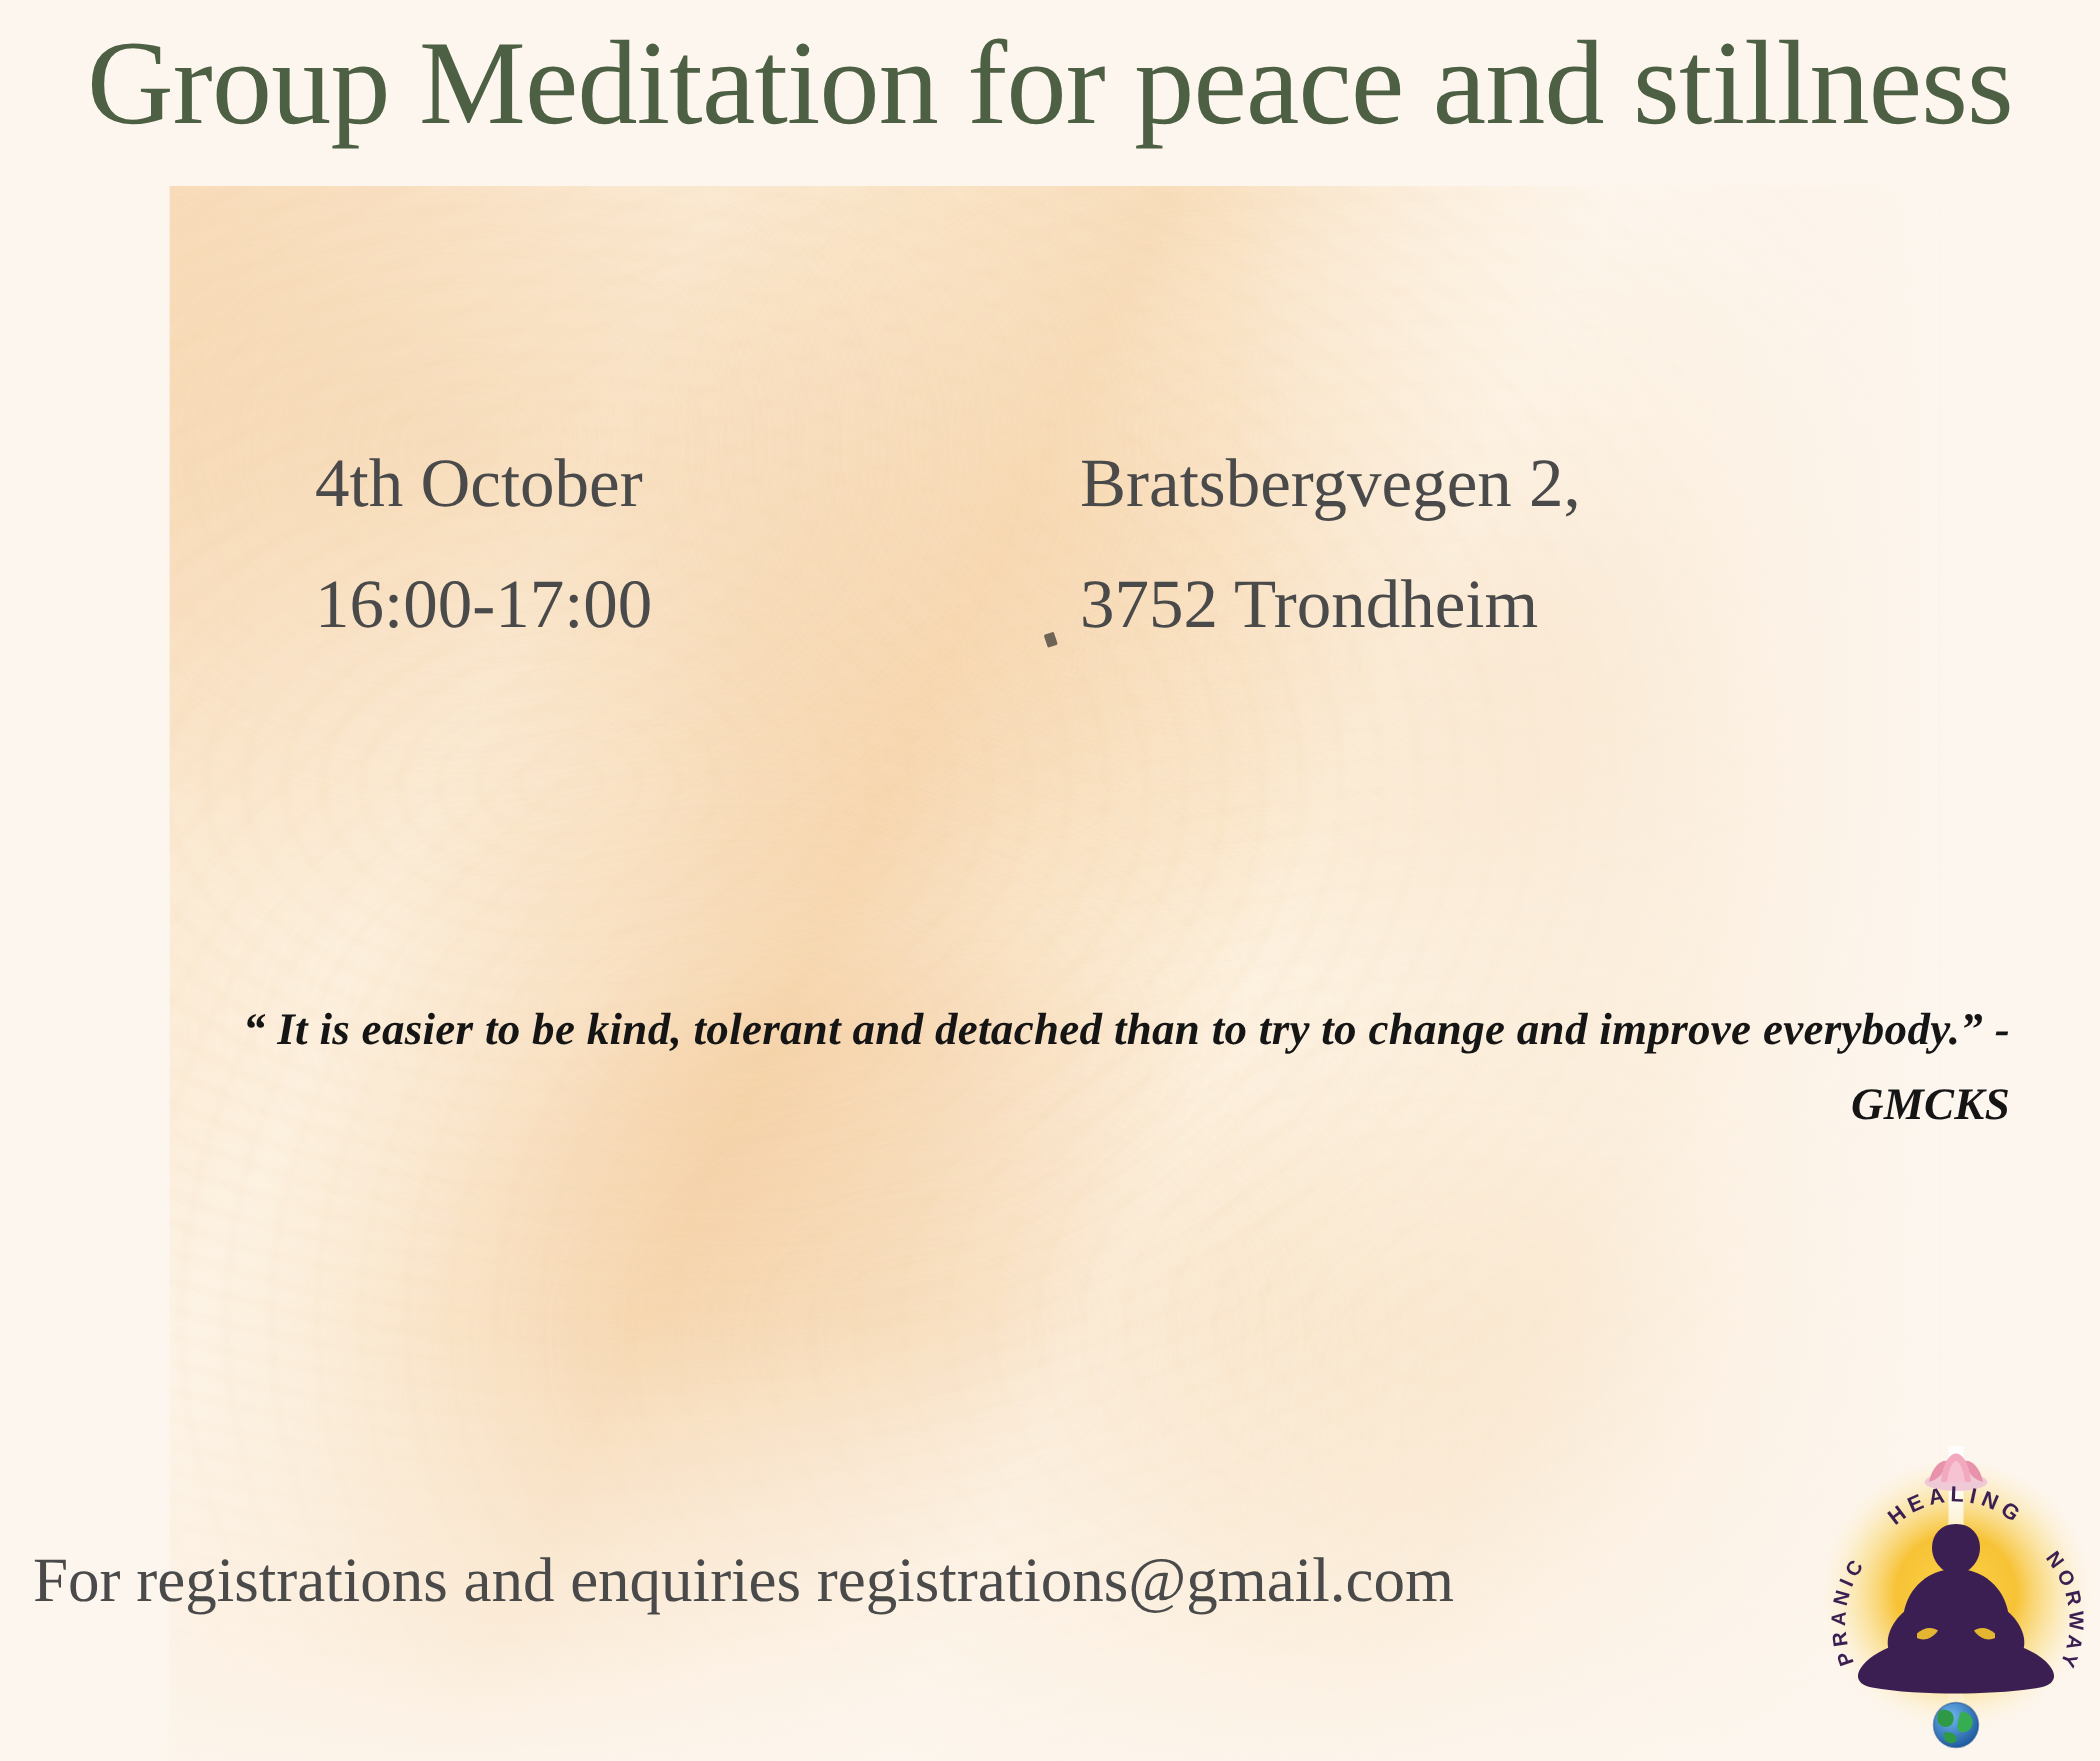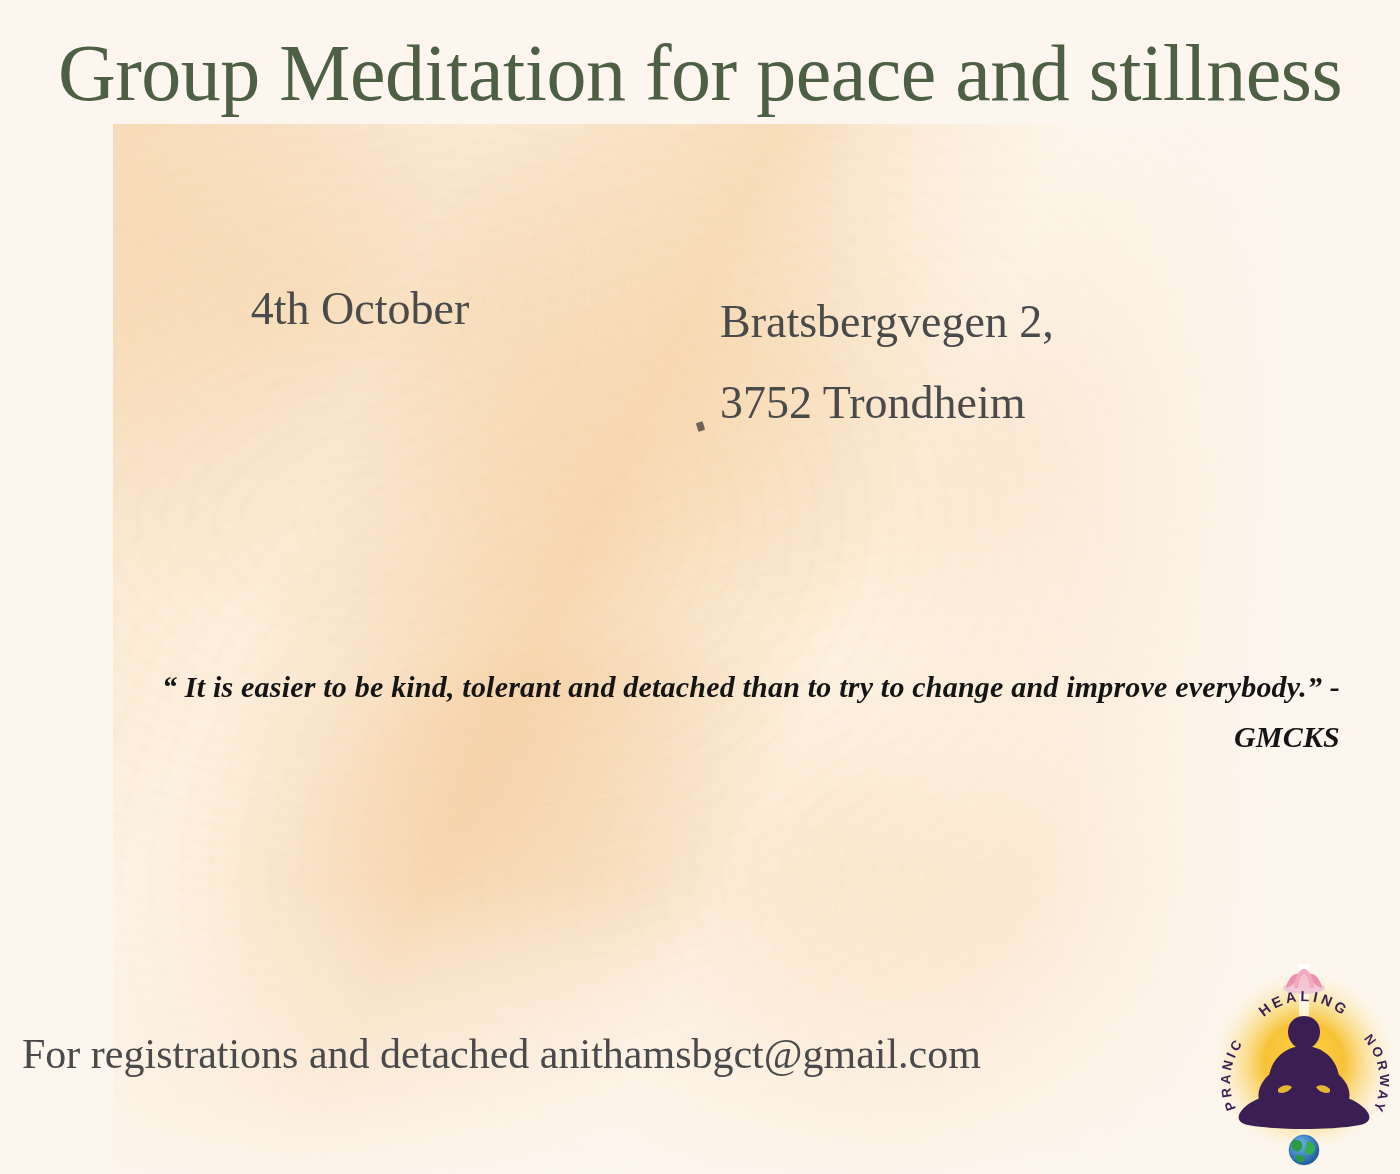--- a/index.html
+++ b/index.html
@@ -98,7 +98,7 @@
   .title {
     position: absolute;
     left: 0; right: 0;
-    top: 33px;
+    top: 16px;
     text-align: center;
     font-family: "Liberation Serif", serif;
     font-size: 80px;

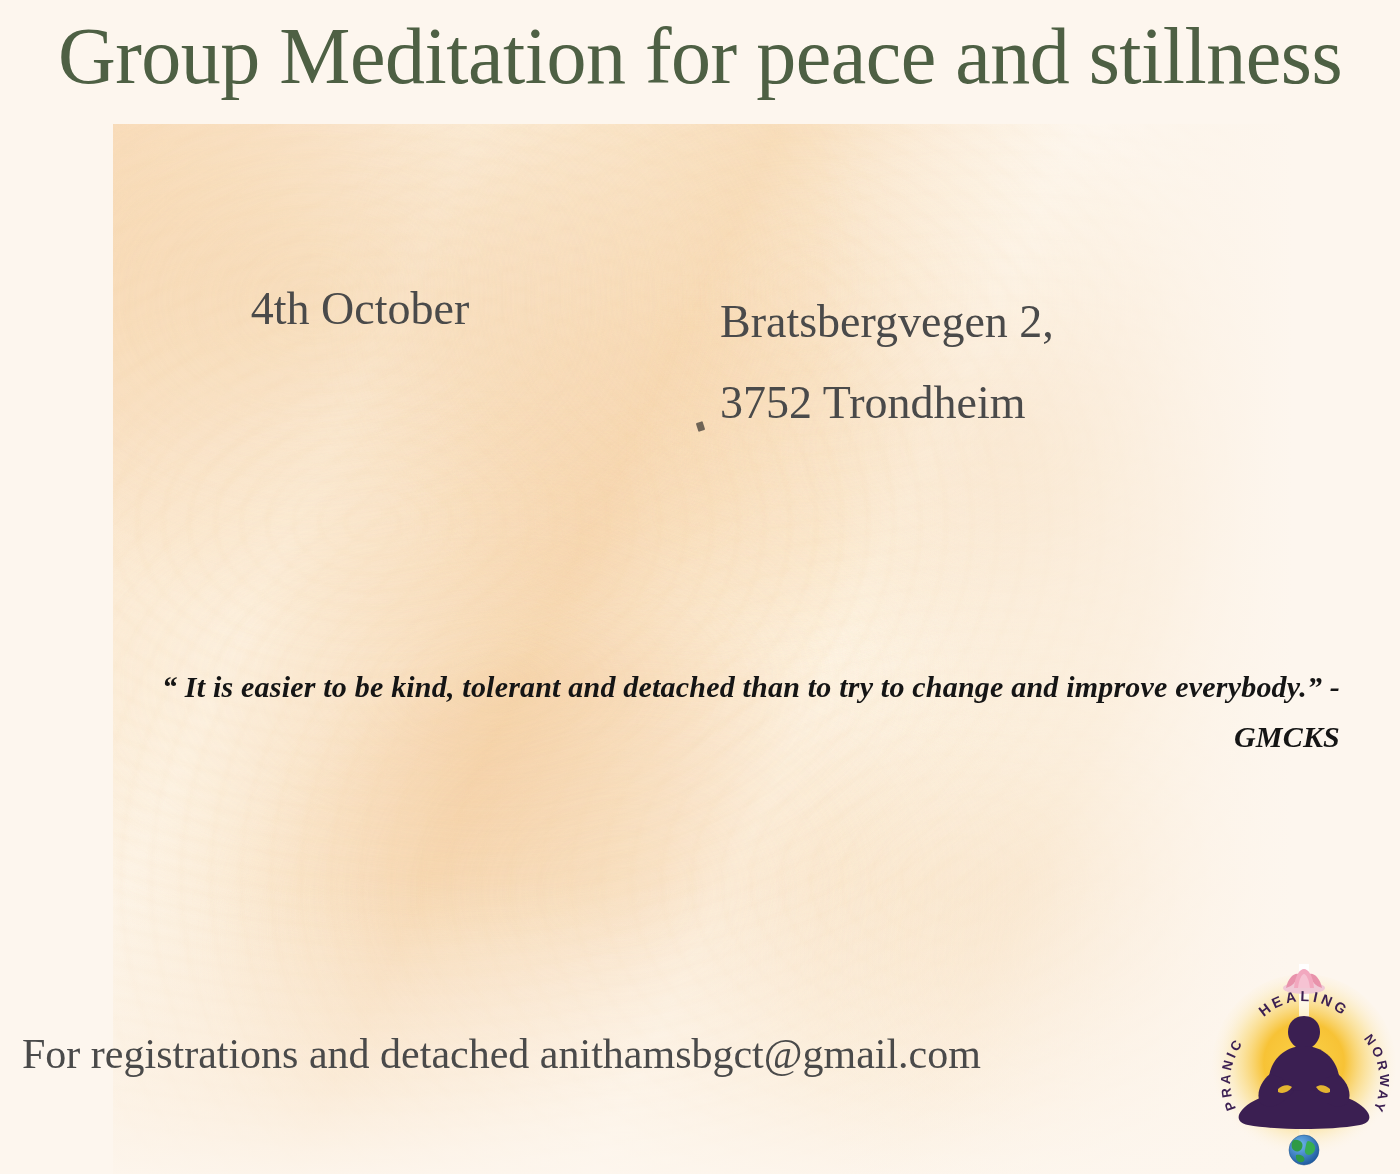--- a/index.html
+++ b/index.html
@@ -112,9 +112,8 @@
   .date-block {
     position: absolute;
     left: 210px;
-    top: 269px;
+    top: 282px;
     width: 300px;
-    text-align: center;
     font-family: "Liberation Serif", serif;
     font-size: 46px;
     line-height: 1.75;

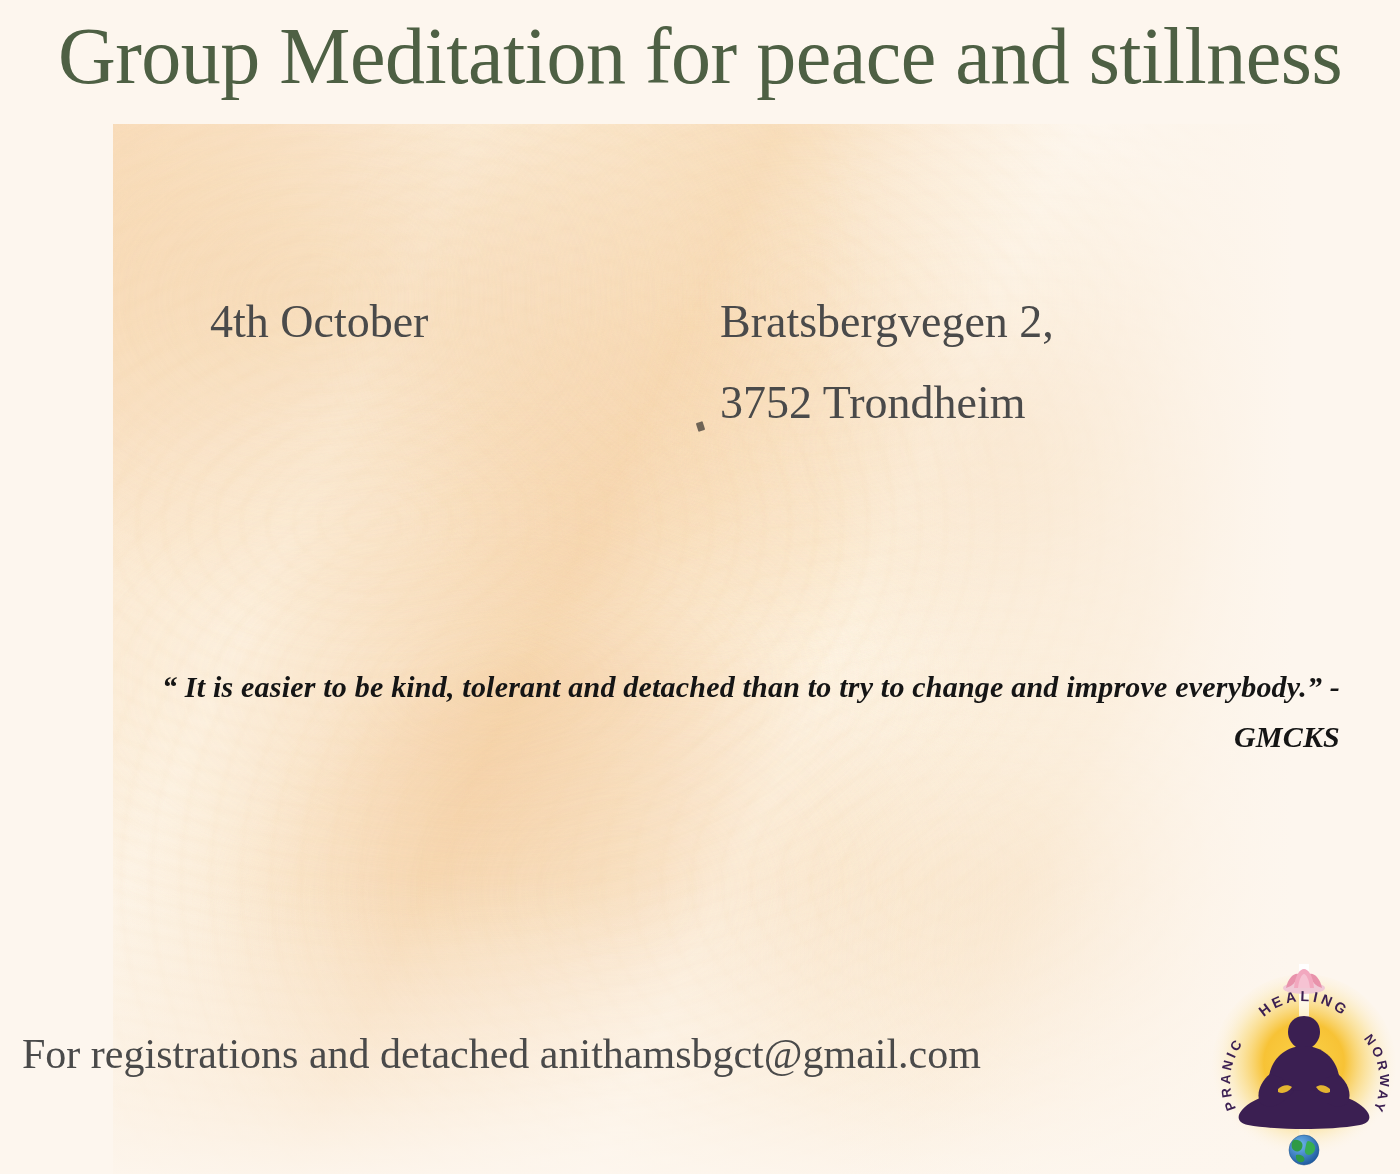--- a/index.html
+++ b/index.html
@@ -208,6 +208,7 @@
 
   <div class="date-block">
     <div>4th October</div>
+    <div>16:00-17:00</div>
   </div>
 
   <div class="address-block">

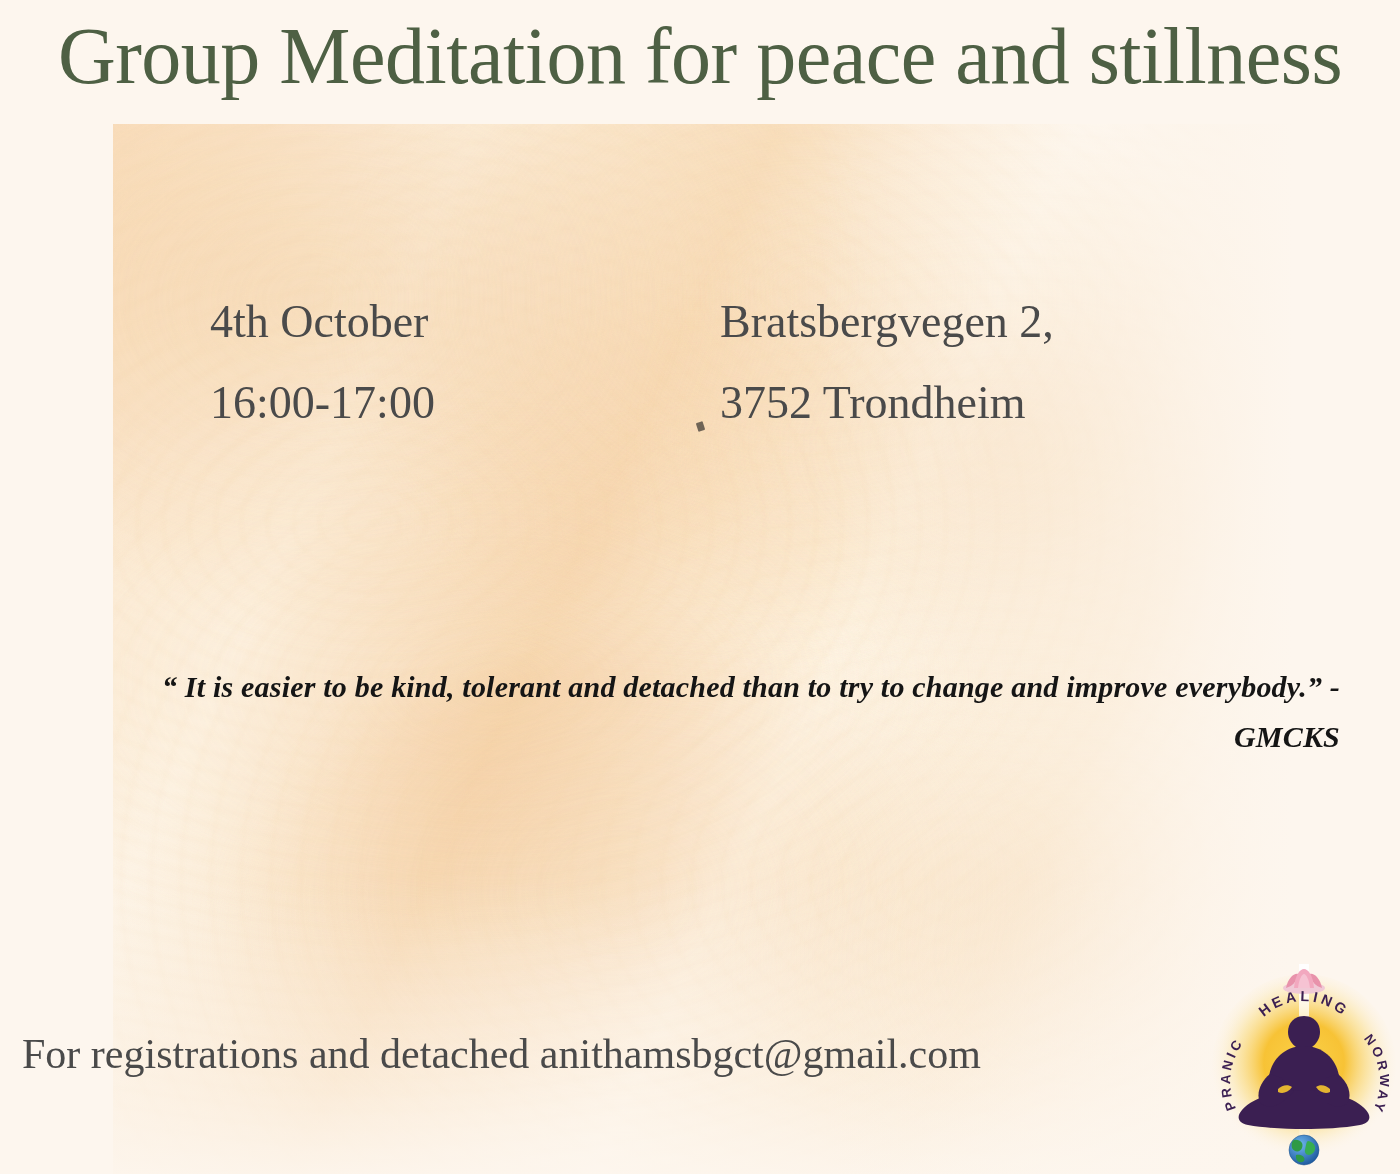--- a/index.html
+++ b/index.html
@@ -223,7 +223,7 @@
     <span>change and improve everybody.” - GMCKS</span>
   </div>
 
-  <div class="contact">For registrations and detached anithamsbgct@gmail.com</div>
+  <div class="contact">For registrations and enquiries registrations@gmail.com</div>
 
   <div class="logo">
     <svg viewBox="0 0 192 216" xmlns="http://www.w3.org/2000/svg">

